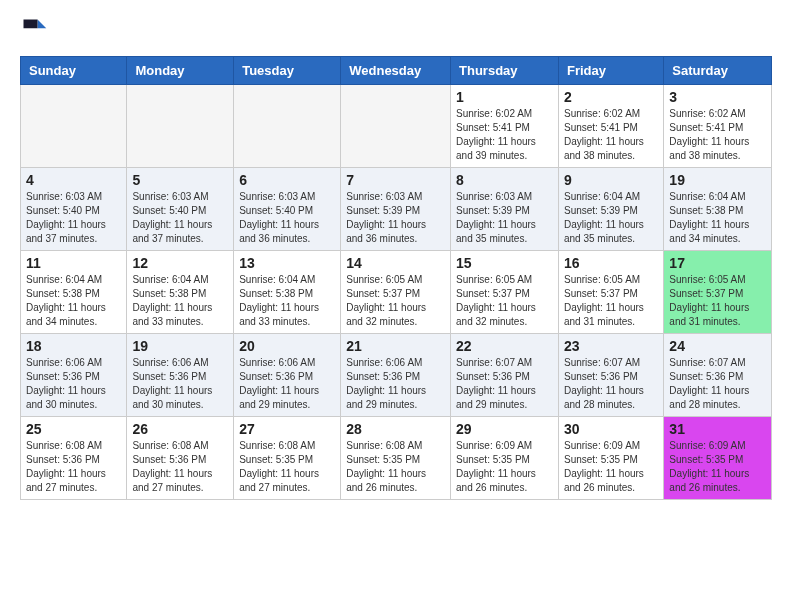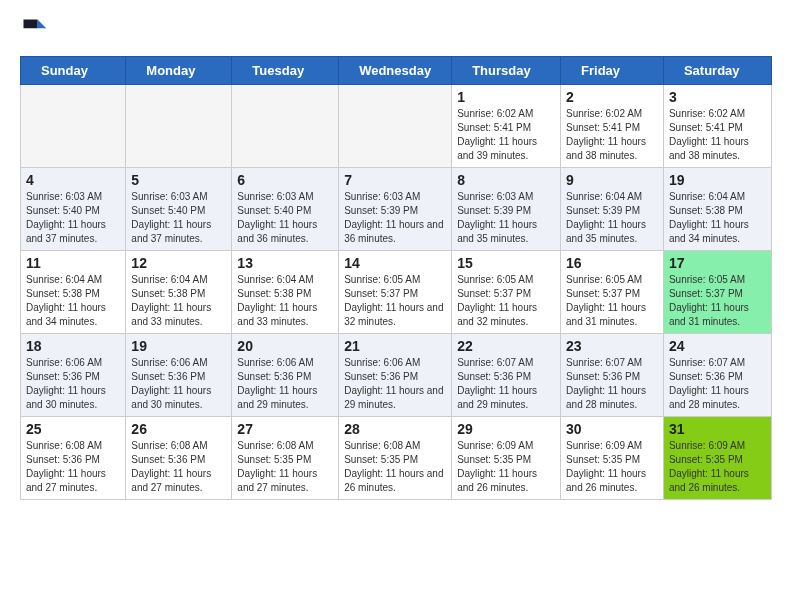--- a/index.html
+++ b/index.html
@@ -60,7 +60,7 @@
       color: #fff;
       font-size: 13px;
       font-weight: bold;
-      padding: 6px 20px;
+      padding: 6px 8px;
       text-align: left;
       border: 1px solid #1f56a3;
     }

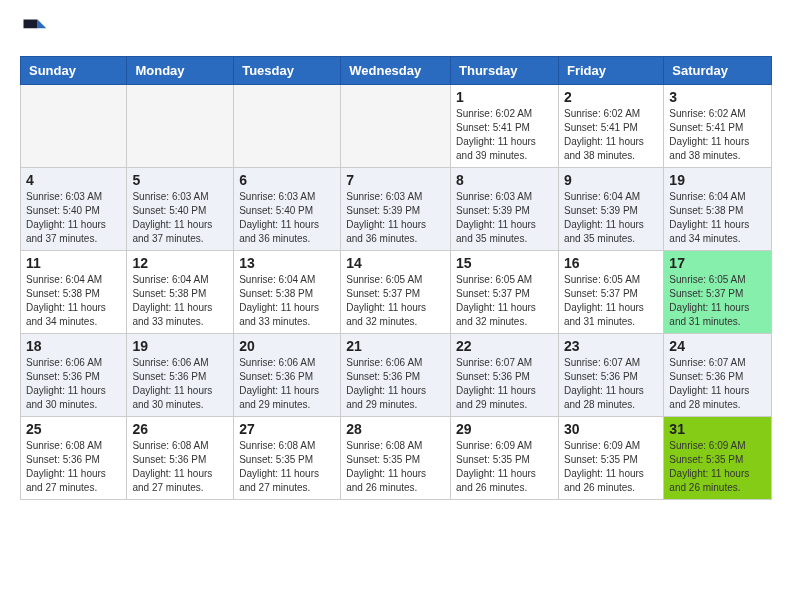--- a/index.html
+++ b/index.html
@@ -353,7 +353,7 @@
 Daylight: 11 hours
 and 26 minutes.</div>
           </td>
-          <td style="background: #84cc16;">
+          <td style="background: #d946ef;">
             <span class="day-num">31</span>
             <div class="day-info">Sunrise: 6:09 AM
 Sunset: 5:35 PM

